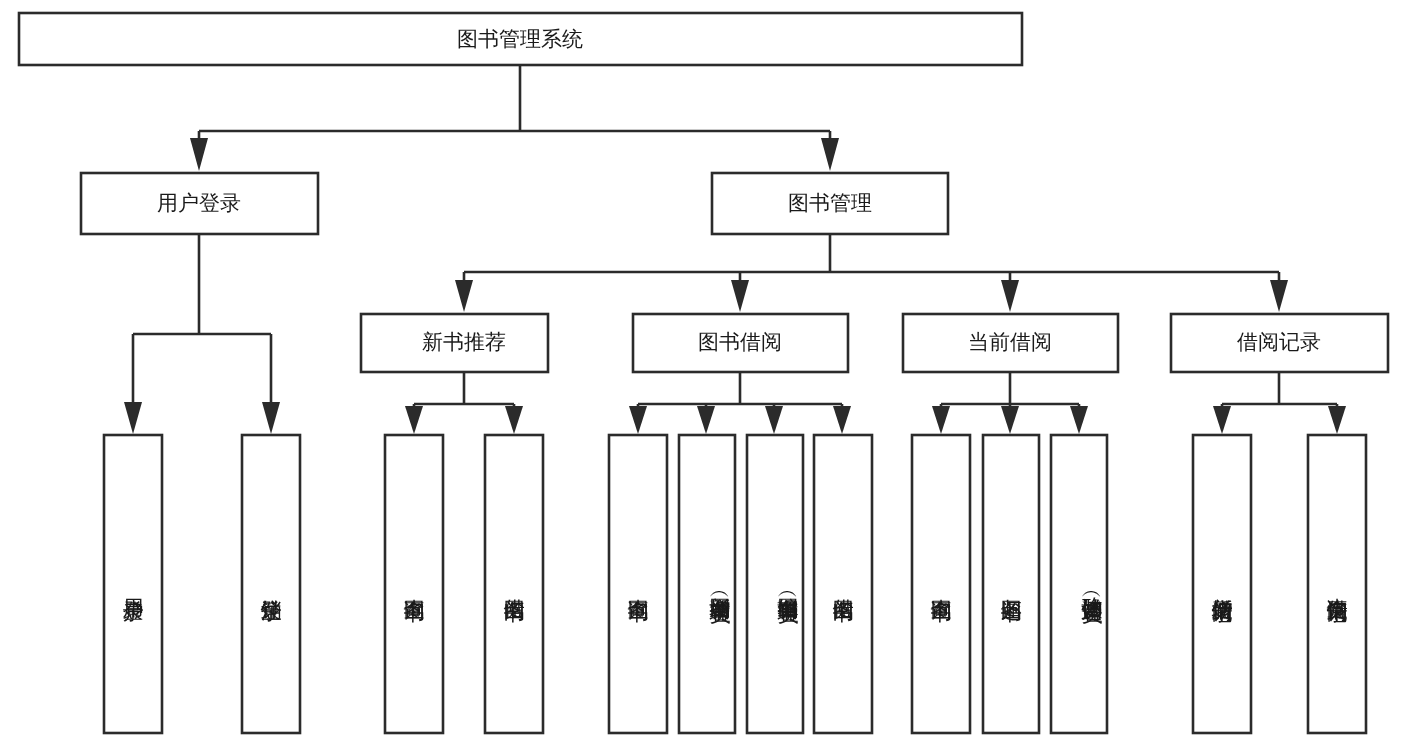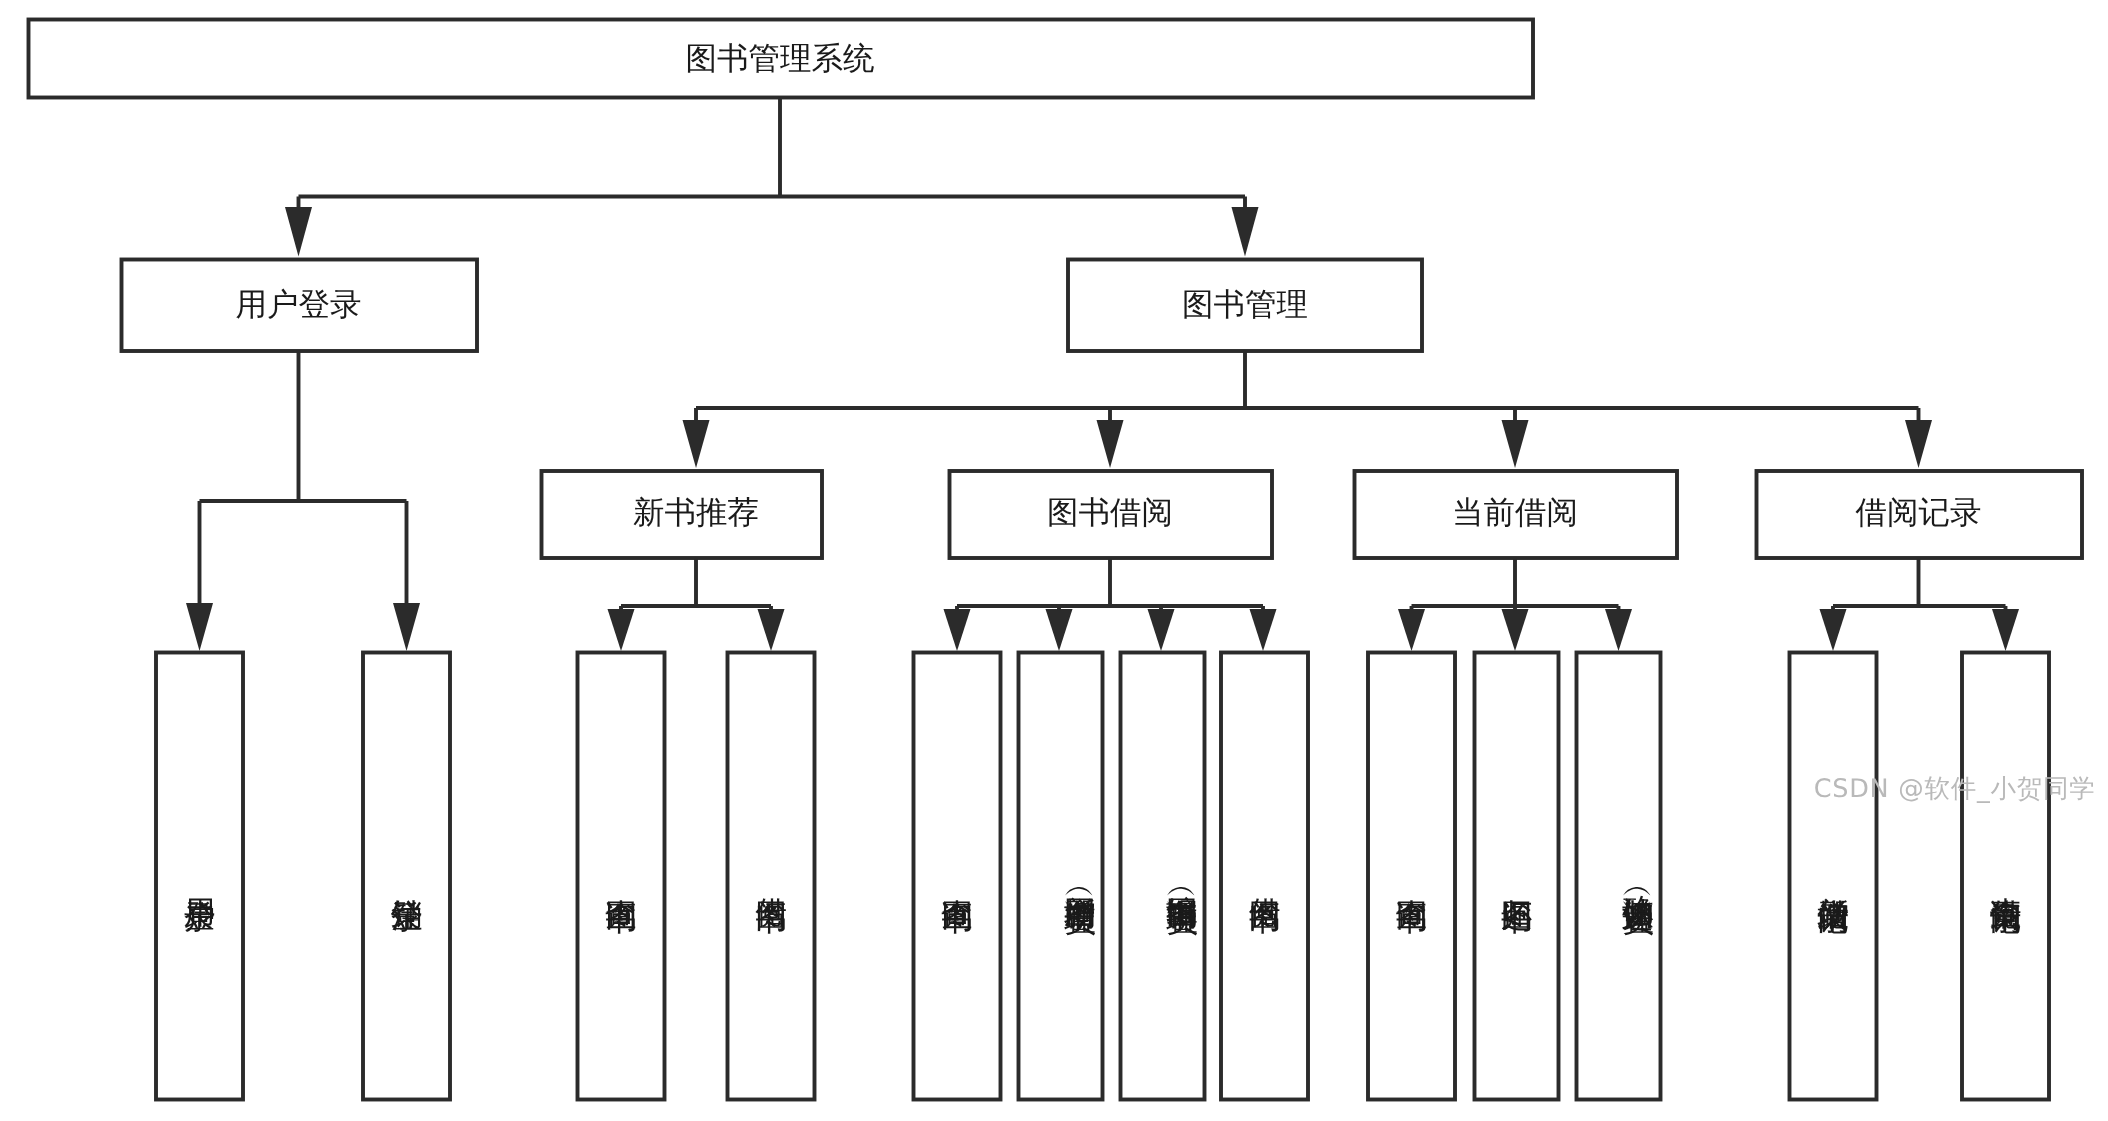--- a/index.html
+++ b/index.html
@@ -217,7 +217,6 @@
   <div class="vlabel" style="left:1197px; top:435px; width:50px; height:298px; display:flex; align-items:center; justify-content:center;">新增借阅记录</div>
   <div class="vlabel" style="left:1312px; top:435px; width:50px; height:298px; display:flex; align-items:center; justify-content:center;">查询借阅记录</div>
 
-  <div id="watermark">CSDN @软件_小贺同学</div>
 </div>
 
 </body></html>

